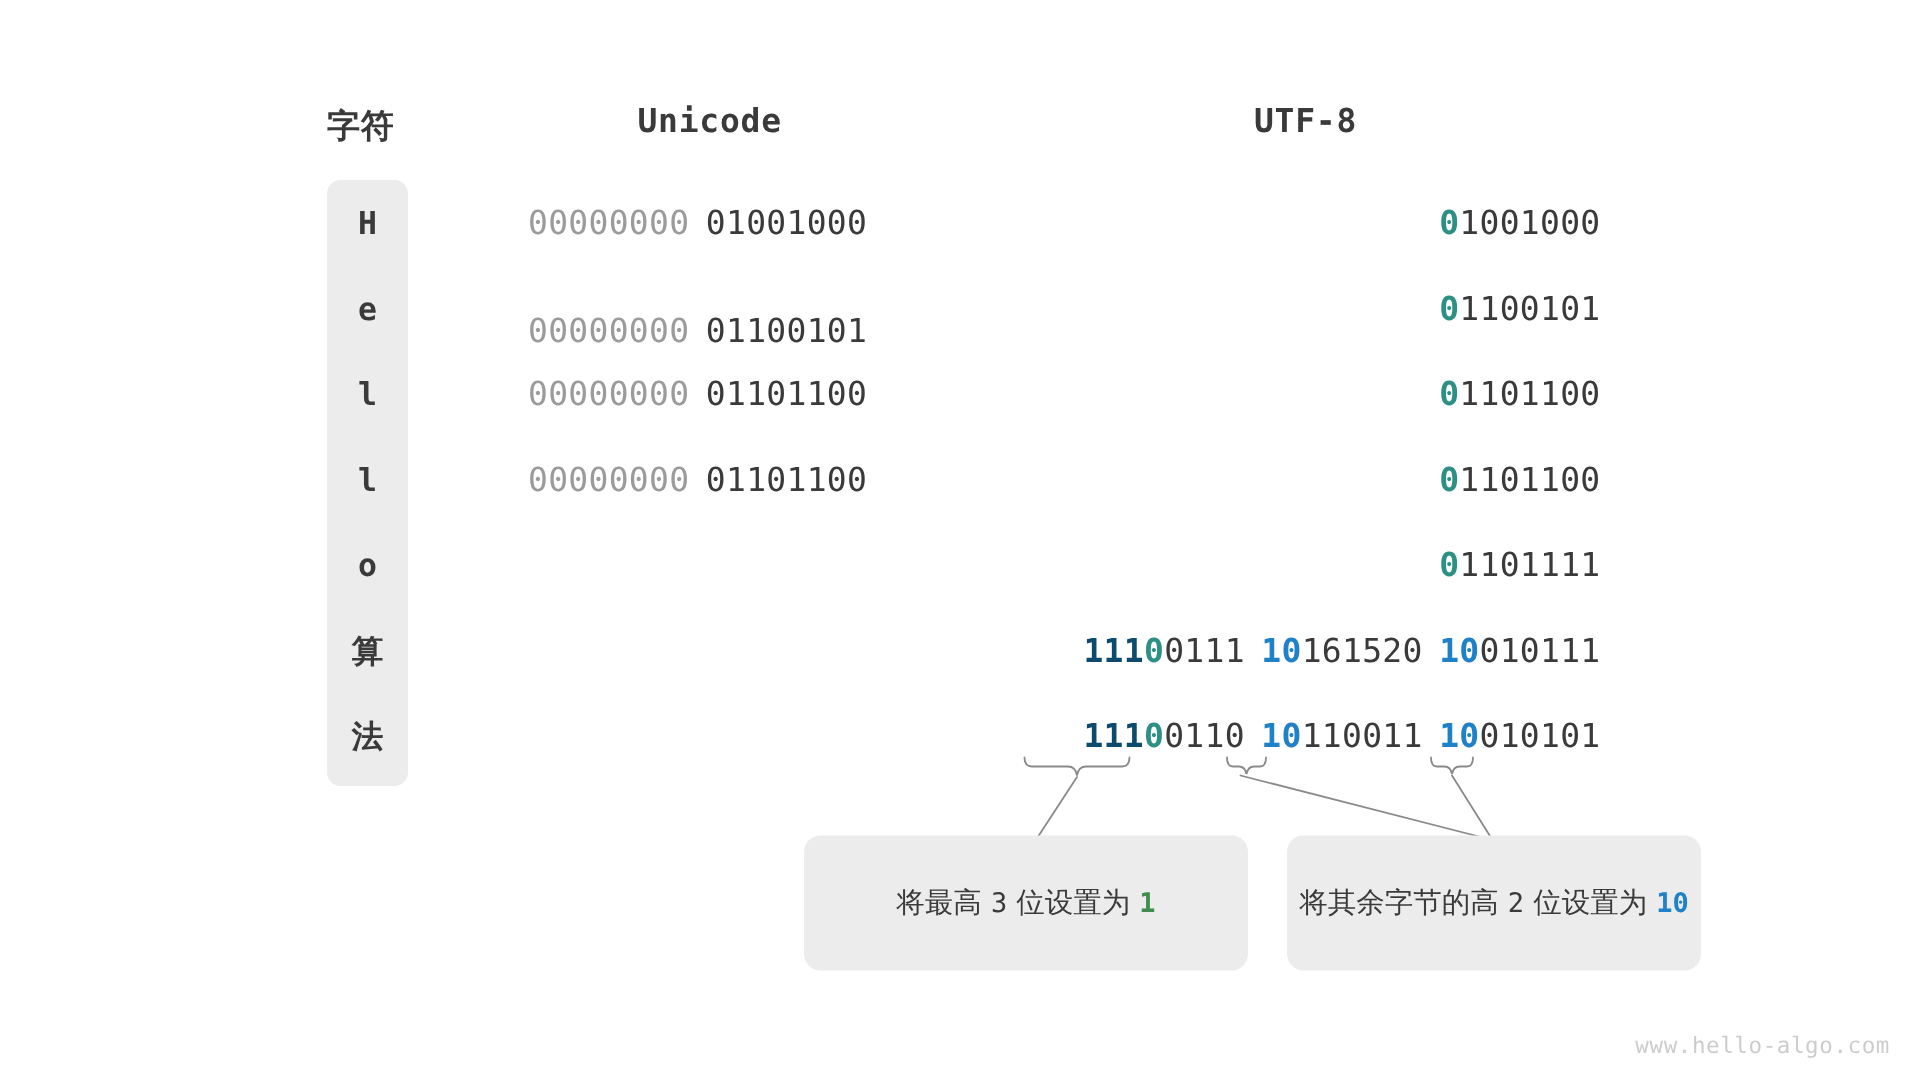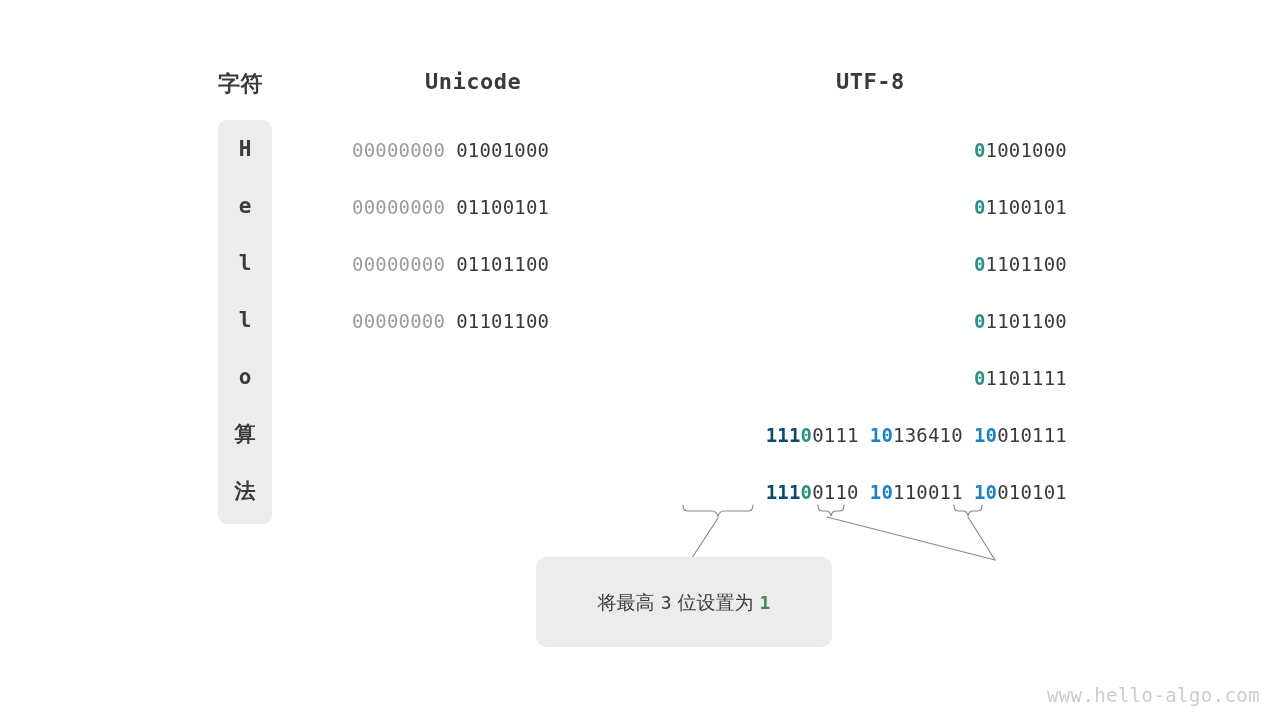--- a/index.html
+++ b/index.html
@@ -66,7 +66,7 @@
     height: 28px;
     line-height: 28px;
     font-family: "DejaVu Sans Mono", "Liberation Mono", monospace;
-    font-size: 19px;
+    font-size: 22px;
     color: #3a3a3a;
     white-space: pre;
     letter-spacing: 0.2px;

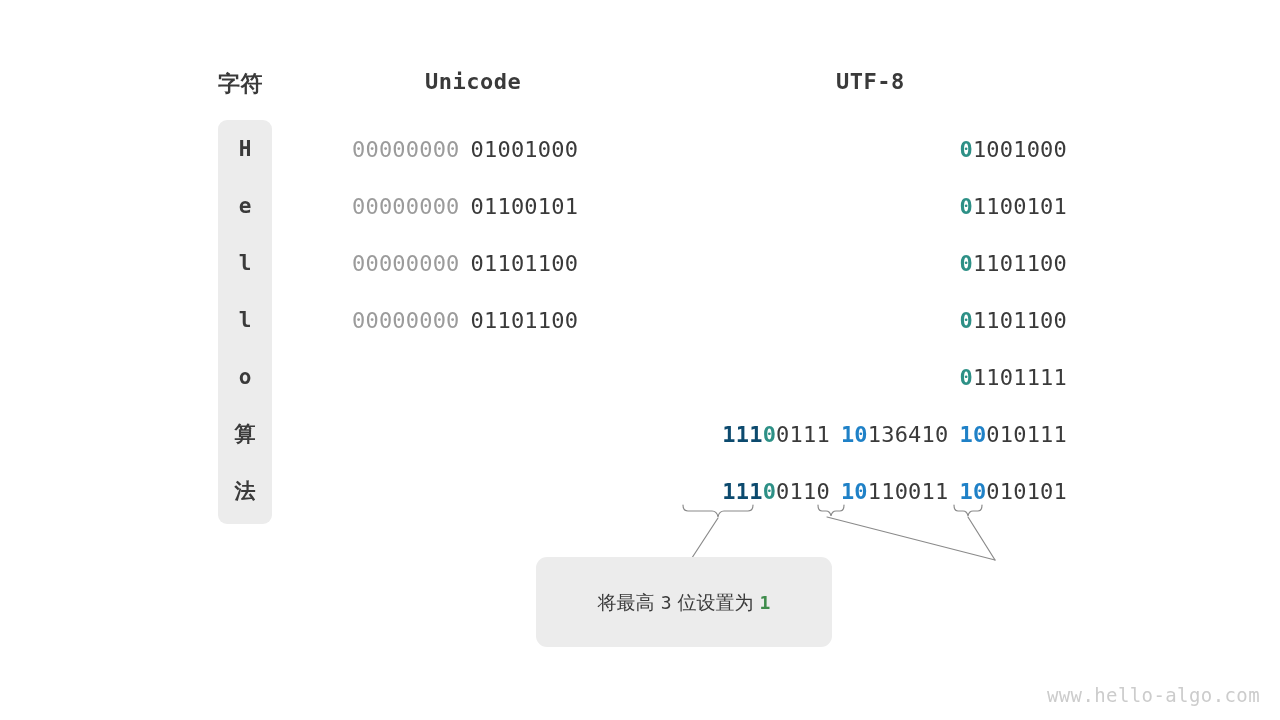--- a/index.html
+++ b/index.html
@@ -156,7 +156,7 @@
   </div>
 
   <div class="bin-row uni-row" style="top:136px"><span class="b-dim">00000000</span><span class="gap"></span><span class="b-dark">01001000</span></div>
-  <div class="bin-row uni-row" style="top:193px"><span class="b-dim">00000000</span><span class="gap"></span><span class="b-dark">01100101</span></div>
+  <div class="bin-row uni-row" style="top:208px"><span class="b-dim">00000000</span><span class="gap"></span><span class="b-dark">01100101</span></div>
   <div class="bin-row uni-row" style="top:250px"><span class="b-dim">00000000</span><span class="gap"></span><span class="b-dark">01101100</span></div>
   <div class="bin-row uni-row" style="top:307px"><span class="b-dim">00000000</span><span class="gap"></span><span class="b-dark">01101100</span></div>
 

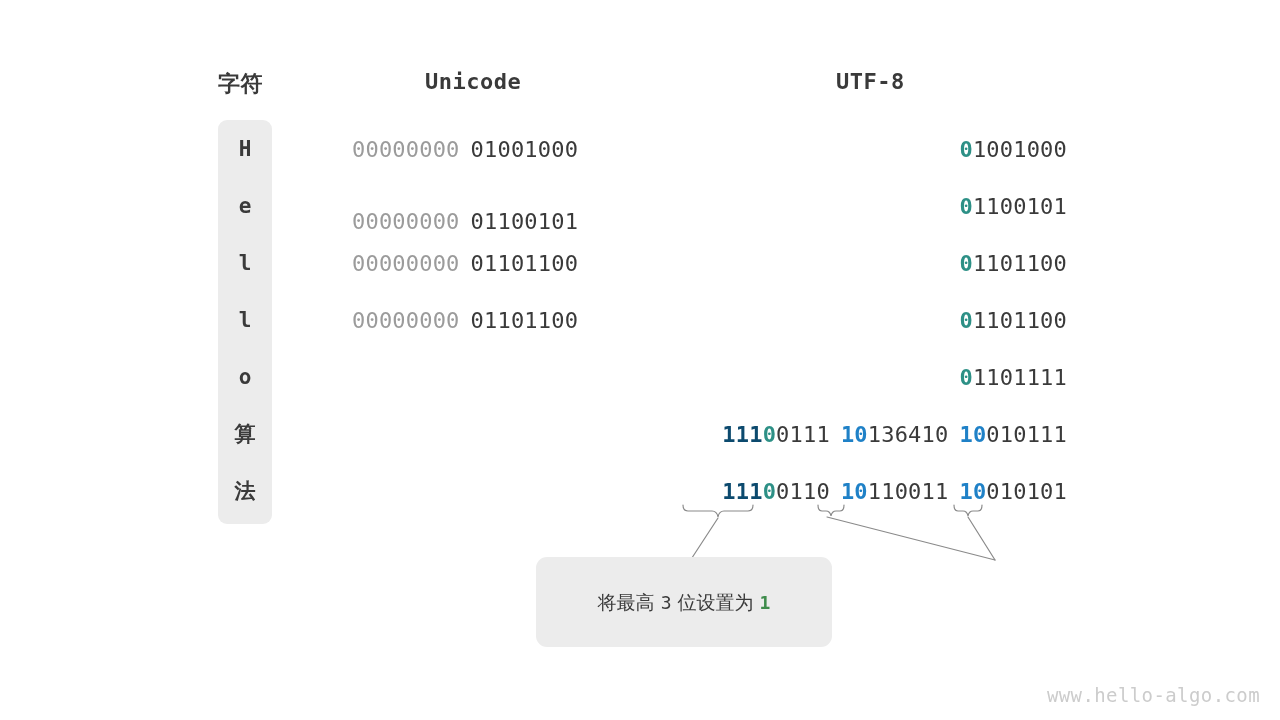--- a/index.html
+++ b/index.html
@@ -165,7 +165,7 @@
   <div class="bin-row utf-row" style="top:250px"><span class="b-teal">0</span><span class="b-dark">1101100</span></div>
   <div class="bin-row utf-row" style="top:307px"><span class="b-teal">0</span><span class="b-dark">1101100</span></div>
   <div class="bin-row utf-row" style="top:364px"><span class="b-teal">0</span><span class="b-dark">1101111</span></div>
-  <div class="bin-row utf-row" style="top:421px"><span class="b-green">111</span><span class="b-teal">0</span><span class="b-dark">0111</span><span class="gap"></span><span class="b-blue">10</span><span class="b-dark">136410</span><span class="gap"></span><span class="b-blue">10</span><span class="b-dark">010111</span></div>
+  <div class="bin-row utf-row" style="top:421px"><span class="b-green">111</span><span class="b-teal">0</span><span class="b-dark">0111</span><span class="gap"></span><span class="b-blue">10</span><span class="b-dark">161520</span><span class="gap"></span><span class="b-blue">10</span><span class="b-dark">010111</span></div>
   <div class="bin-row utf-row" style="top:478px"><span class="b-green">111</span><span class="b-teal">0</span><span class="b-dark">0110</span><span class="gap"></span><span class="b-blue">10</span><span class="b-dark">110011</span><span class="gap"></span><span class="b-blue">10</span><span class="b-dark">010101</span></div>
 
   <svg id="connectors" viewBox="0 0 1280 720">

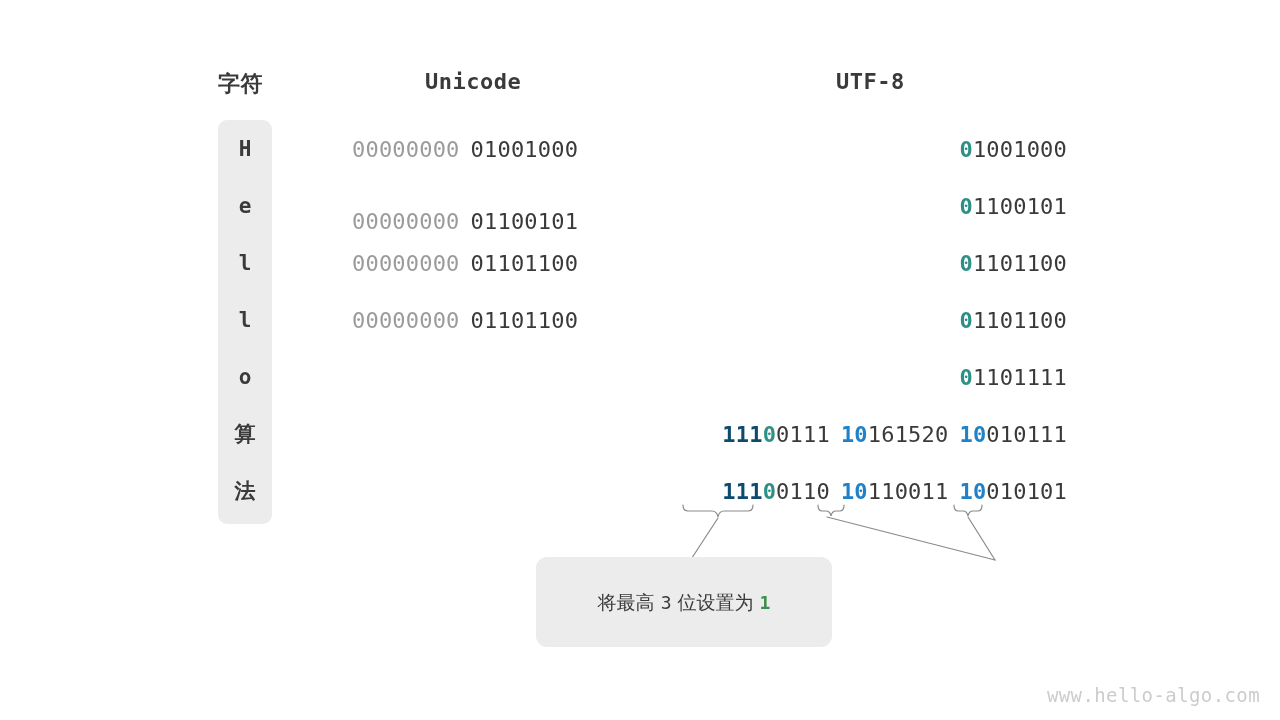--- a/index.html
+++ b/index.html
@@ -188,6 +188,10 @@
     <div class="line"><span>将最高 </span><span class="mono-num">3</span><span> 位设置为 </span><span class="hl-green">1</span></div>
   </div>
 
+  <div class="callout" id="callout-cont">
+    <div class="line"><span>将其余字节的高 </span><span class="mono-num">2</span><span> 位</span></div>
+    <div class="line"><span>设置为 </span><span class="hl-blue">10</span></div>
+  </div>
 
   <div id="watermark">www.hello-algo.com</div>
 

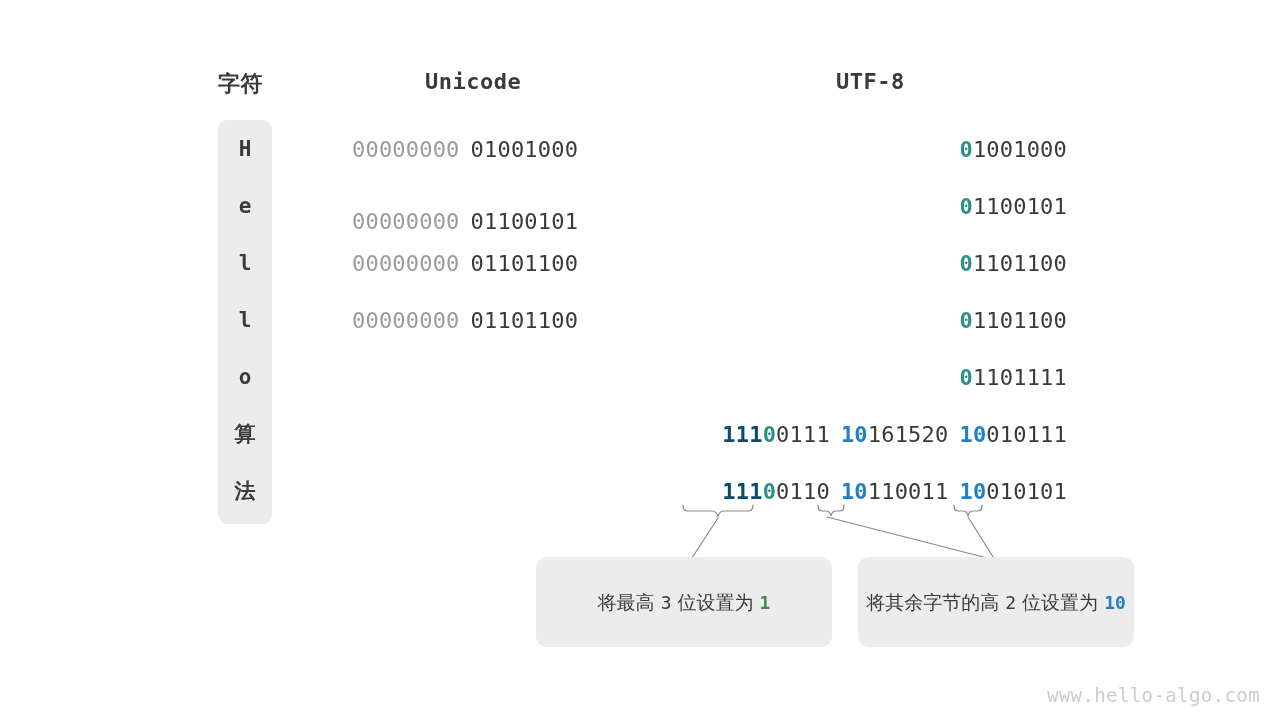--- a/index.html
+++ b/index.html
@@ -131,7 +131,7 @@
     right: 20px;
     bottom: 14px;
     font-family: "DejaVu Sans Mono", "Liberation Mono", monospace;
-    font-size: 19px;
+    font-size: 15px;
     color: #cccccc;
     letter-spacing: 0.4px;
   }

